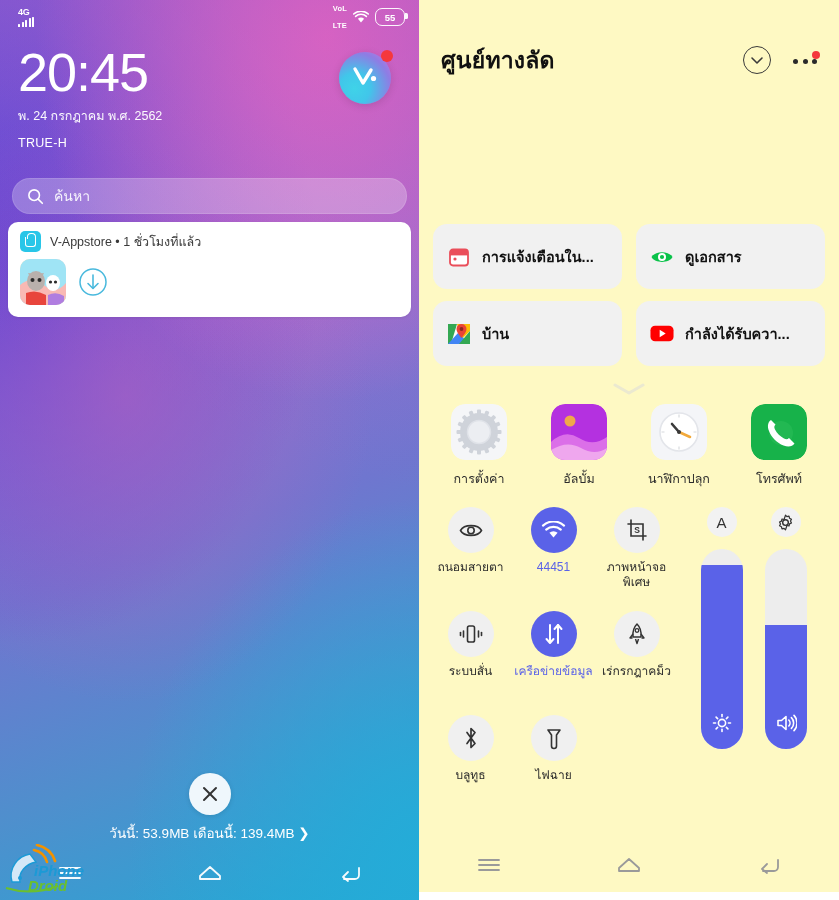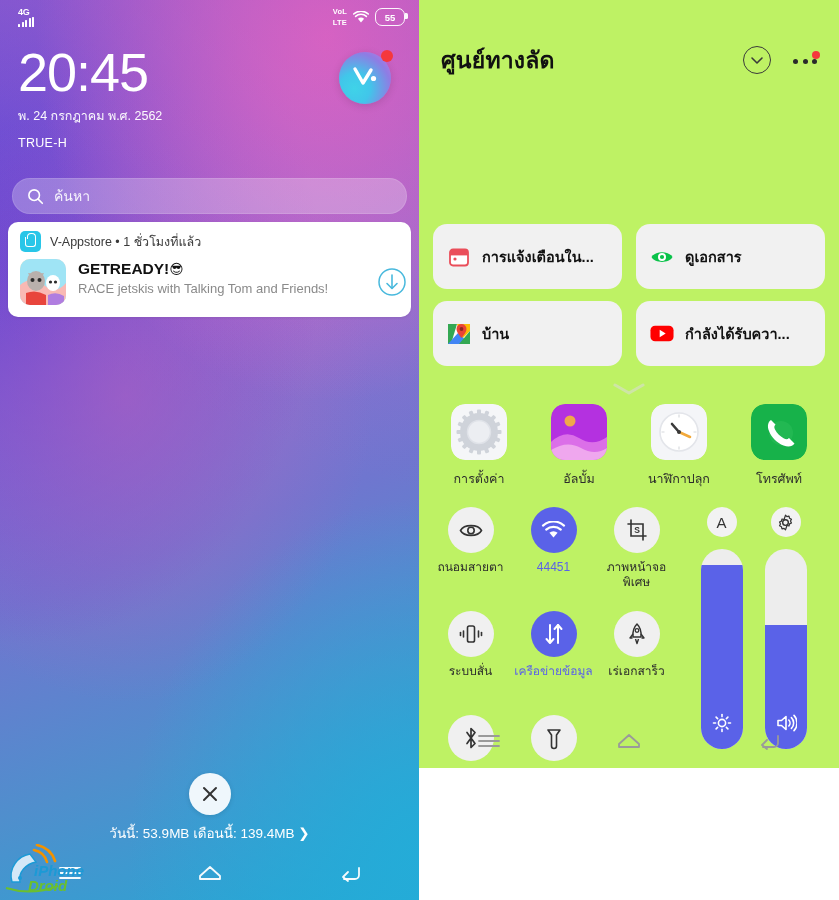--- a/index.html
+++ b/index.html
@@ -44,7 +44,7 @@
   .sig-bars i:nth-child(3){height:7px}.sig-bars i:nth-child(4){height:9px}
   .sig-bars i:nth-child(5){height:10px}
   .sb-right { display: flex; align-items: center; gap: 6px; }
-  .volte { font-size: 7.5px; font-weight: 700; line-height: 11px; text-align: center; letter-spacing: 0.2px; }
+  .volte { font-size: 7.5px; font-weight: 700; line-height: 17px; text-align: center; letter-spacing: 0.2px; }
   .battery {
     border: 1.4px solid rgba(255,255,255,0.95); border-radius: 7px;
     min-width: 30px; height: 15px; display: flex; align-items: center;

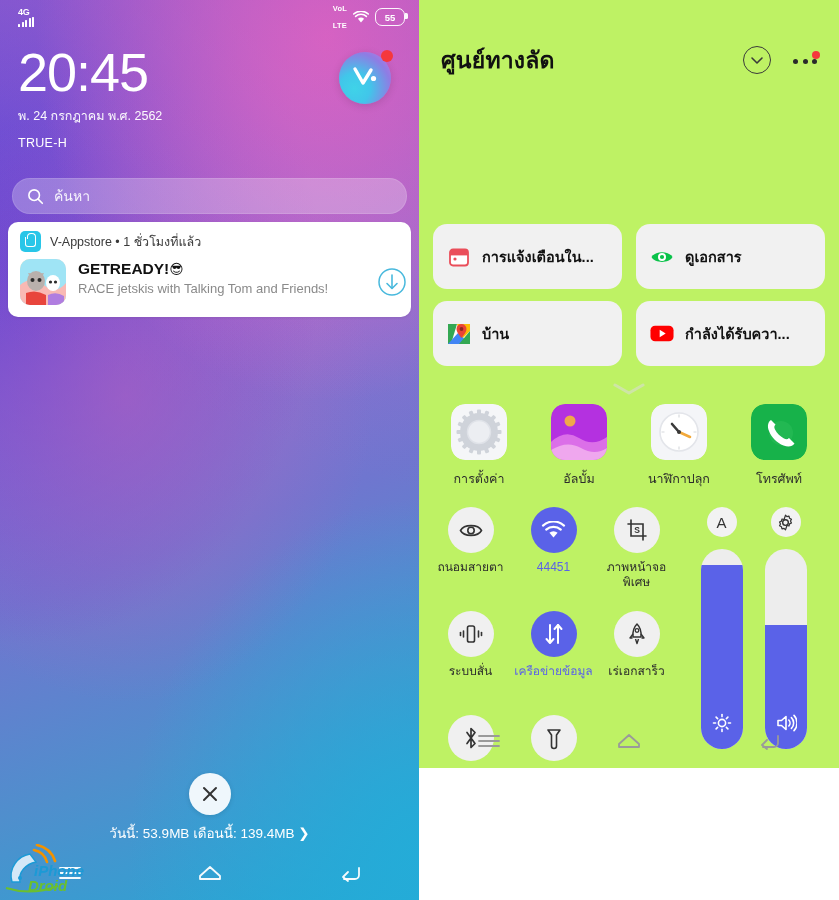--- a/index.html
+++ b/index.html
@@ -139,8 +139,8 @@
 
   
   .right-panel {
-    position: relative; width: 420px; height: 768px;
-    background: #bef264; overflow: hidden;
+    position: relative; width: 420px; height: 892px;
+    background: #fef9c3; overflow: hidden;
   }
   .rp-header {
     display: flex; align-items: center; justify-content: space-between;

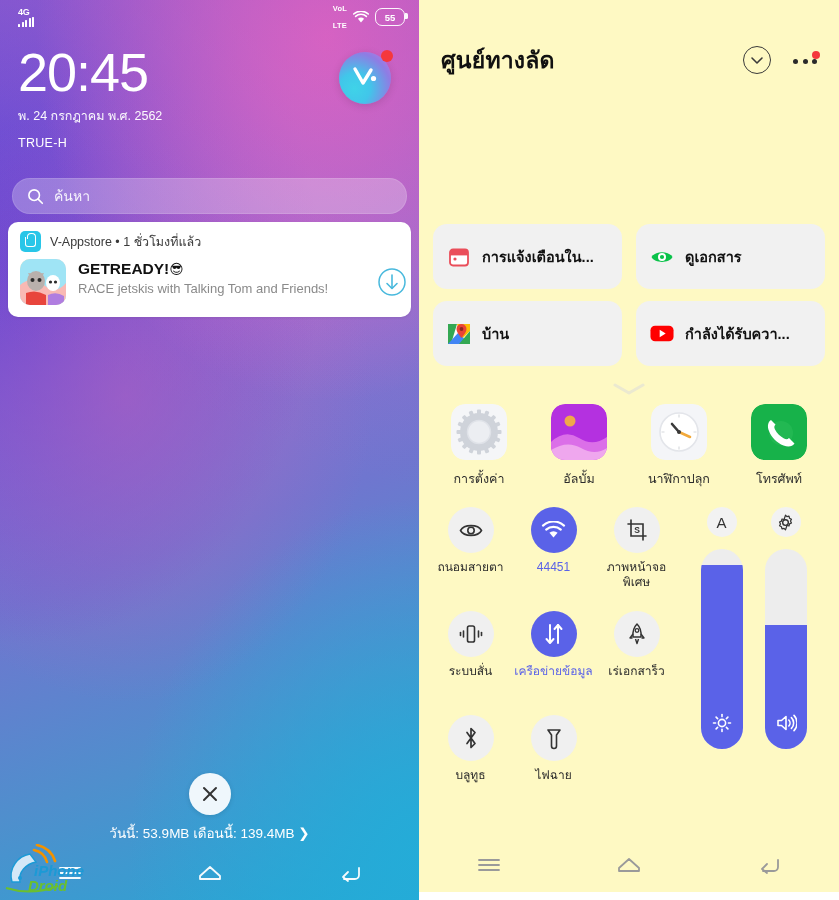--- a/index.html
+++ b/index.html
@@ -282,12 +282,6 @@
               <path d="M6 34 Q16 30 26 36 L26 46 L6 46 Z" fill="#e8453c"></path>
               <path d="M28 36 Q36 32 44 37 L44 46 L28 46 Z" fill="#b07de0"></path>
             </svg>
-          </div>
-          <div class="notif-text">
-            <div class="notif-title">
-              <span>GETREADY!</span><span class="emo">😎</span>
-            </div>
-            <div class="notif-sub">RACE jetskis with Talking Tom and Friends!</div>
           </div>
           <div class="dl-btn">
             <svg width="30" height="30" viewBox="0 0 30 30">

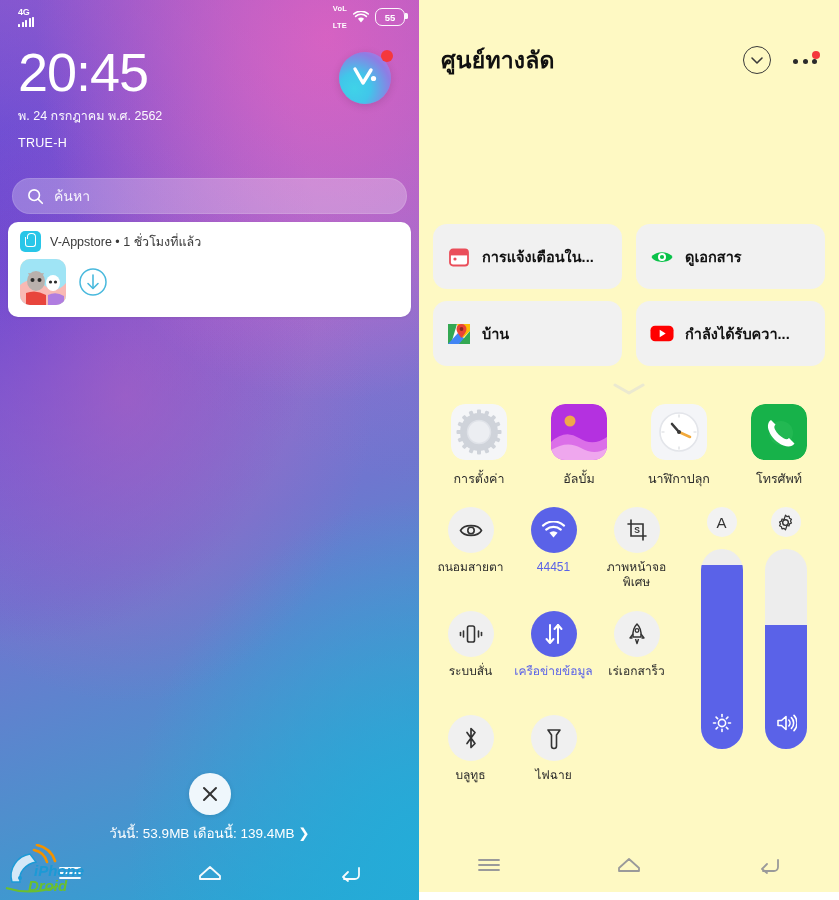--- a/index.html
+++ b/index.html
@@ -558,7 +558,7 @@
               <path d="M9.5 17 L11 21.5 L12.5 17" fill="none" stroke="#333" stroke-width="1.4" stroke-linejoin="round"></path>
             </svg>
           </span>
-          <span class="tgl-lbl">เร่เอกสาร็ว</span>
+          <span class="tgl-lbl">เร่กรกฎาคม็ว</span>
         </div>
 
         <div class="tgl">

